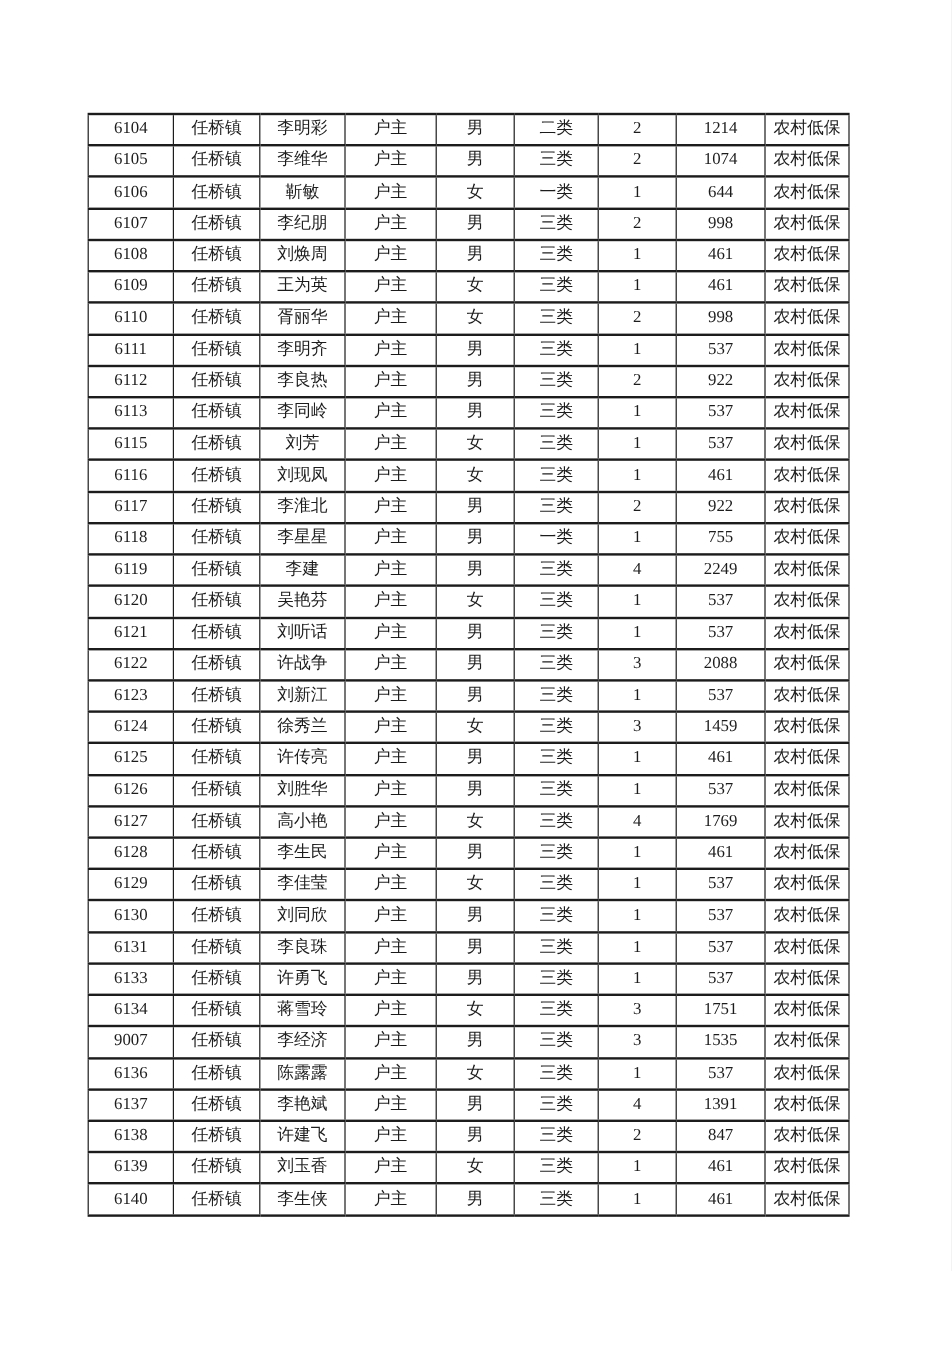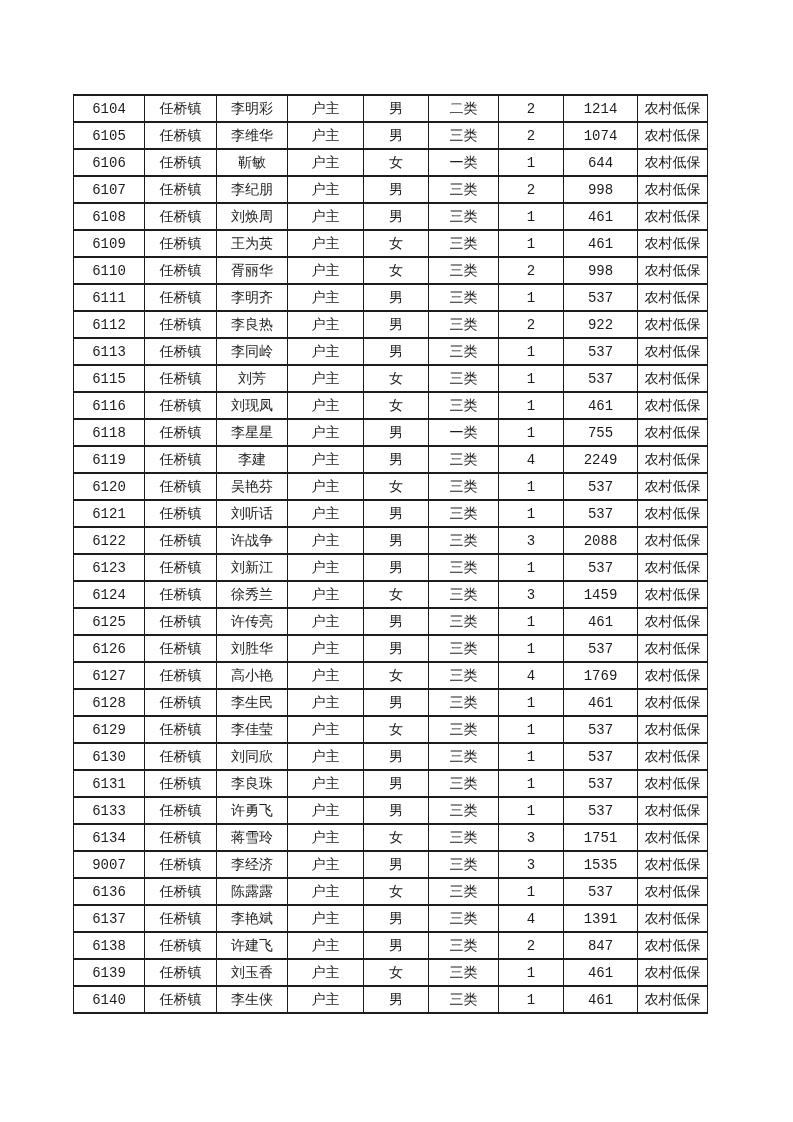--- a/index.html
+++ b/index.html
@@ -26,7 +26,6 @@
     border-collapse: collapse;
     table-layout: fixed;
     background: #ffffff;
-    font-family: Liberation Mono, monospace;
   }
   table.benefits td {
     border-left: 1px solid #1c1c1c;

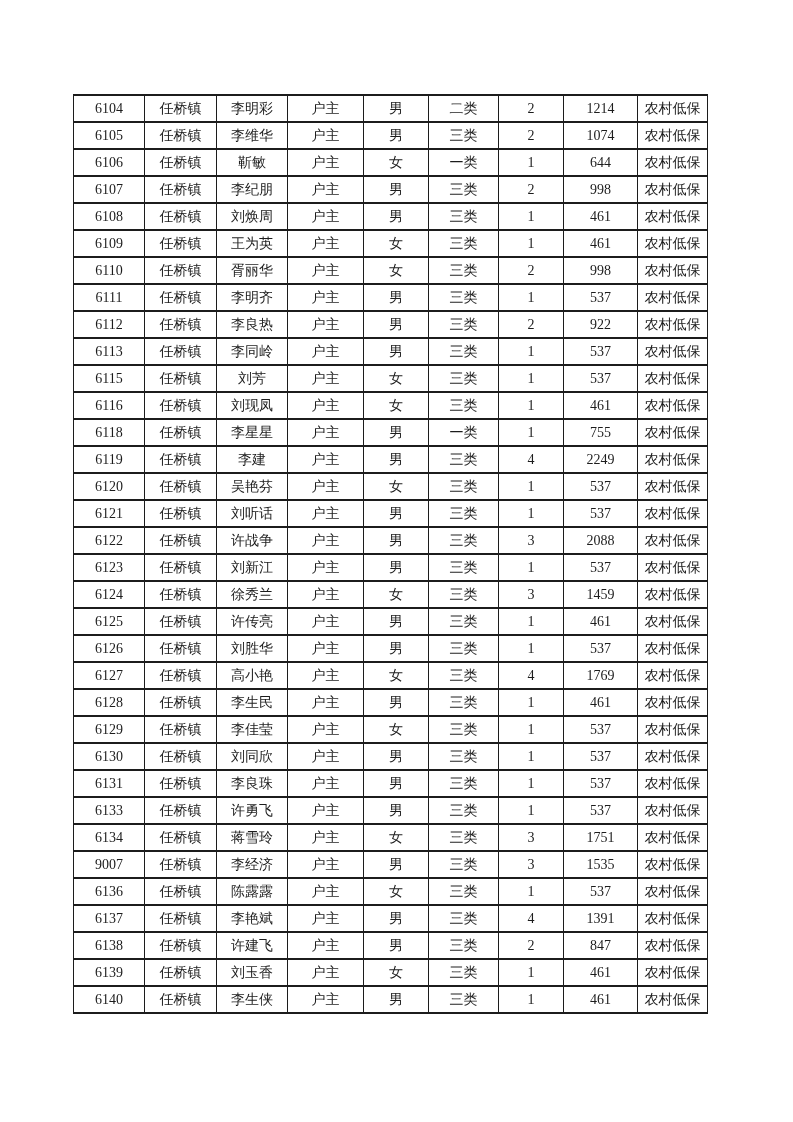--- a/index.html
+++ b/index.html
@@ -200,6 +200,17 @@
           <td>农村低保</td>
         </tr>
         <tr>
+          <td>6117</td>
+          <td>任桥镇</td>
+          <td>李淮北</td>
+          <td>户主</td>
+          <td>男</td>
+          <td>三类</td>
+          <td>2</td>
+          <td>922</td>
+          <td>农村低保</td>
+        </tr>
+        <tr>
           <td>6118</td>
           <td>任桥镇</td>
           <td>李星星</td>

